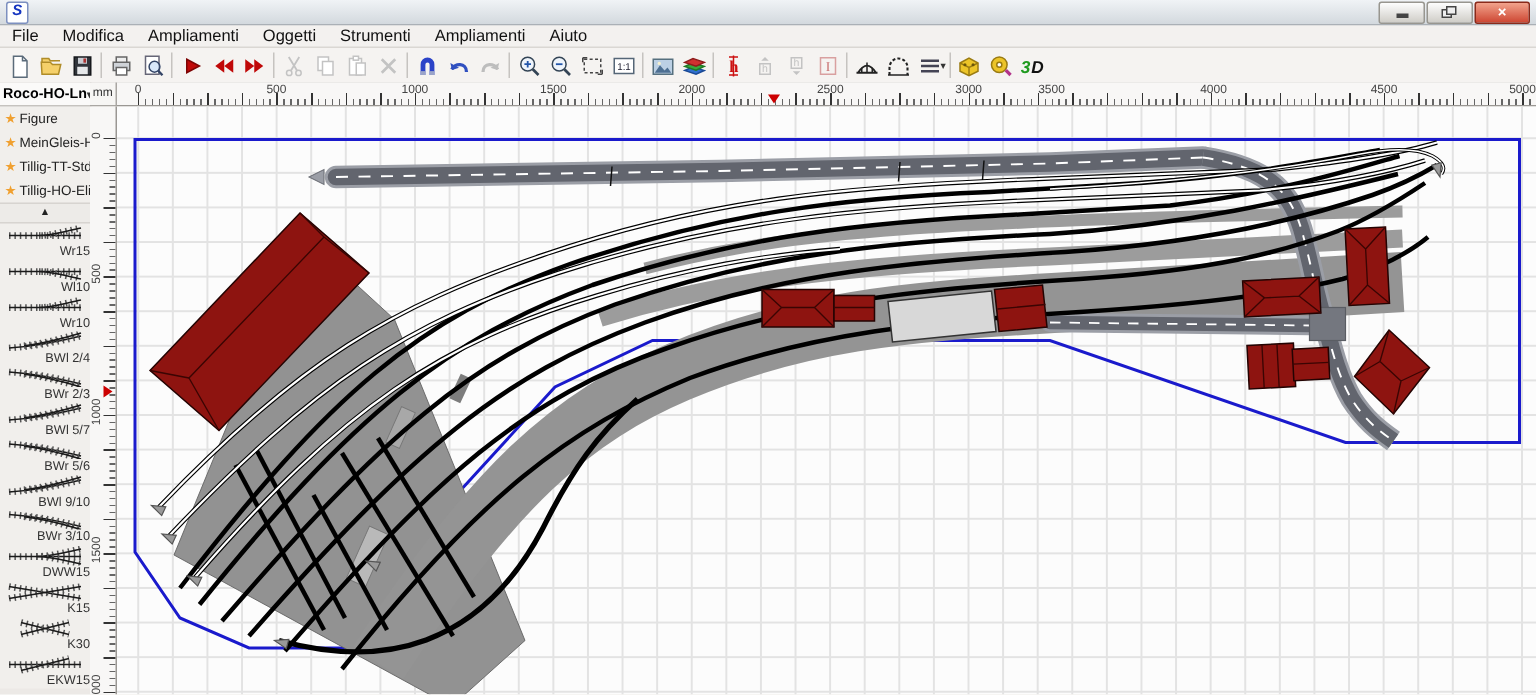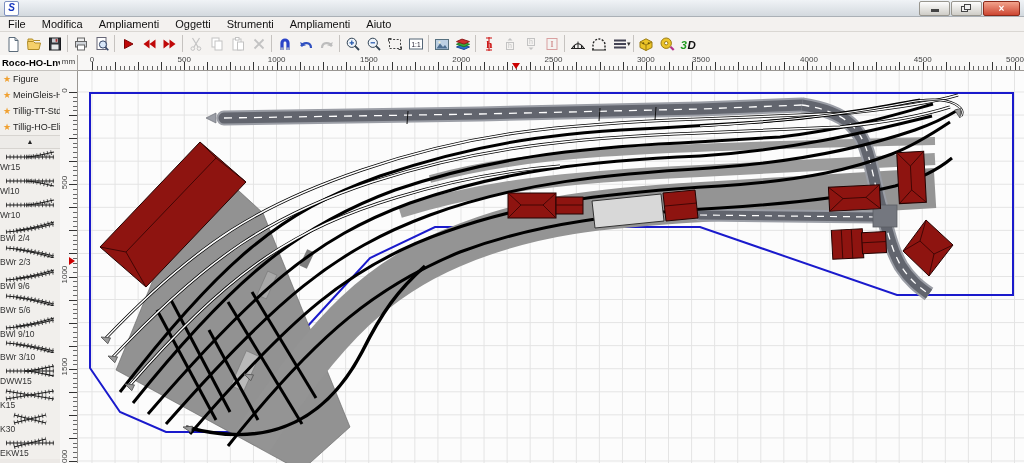--- a/index.html
+++ b/index.html
@@ -41,7 +41,7 @@
   .star{color:#f0a030;font-size:9px;margin:0 2px 0 3px}
   .scroll-up{height:12px;text-align:center;font-size:7px;line-height:12px;color:#222;
     background:#edebe8;border-top:1px solid #d7d4d0;border-bottom:1px solid #d7d4d0}
-  .part{height:23.8px;text-align:left;overflow:hidden}
+  .part{height:23.8px;text-align:right;overflow:hidden}
   .part svg{display:block;margin:1px auto 0}
   .part .plabel{font-size:8.5px;color:#333;line-height:9px}
   

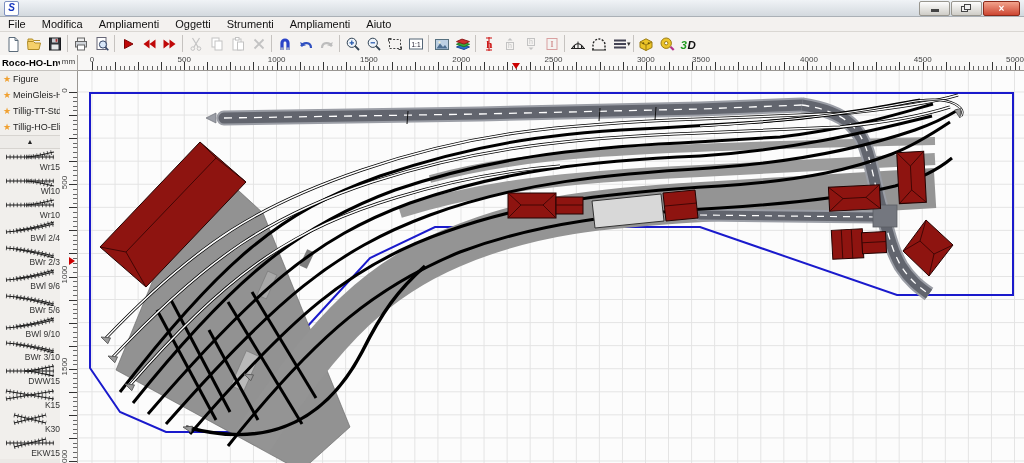--- a/index.html
+++ b/index.html
@@ -391,7 +391,7 @@
           <path d="M12 9.5 C26 8 40 4 50 1" stroke="#555" stroke-width="4.5" stroke-dasharray="1 2.6" fill="none"></path>
           <path d="M12 9.5 C26 8 40 4 50 1" stroke="#1a1a1a" stroke-width="1.1" fill="none"></path>
         </svg>
-        <div class="plabel">BWl 9/6</div>
+        <div class="plabel">BWl 5/7</div>
       </div>
       <div class="part">
         <svg width="52" height="13" viewBox="0 0 52 13">

